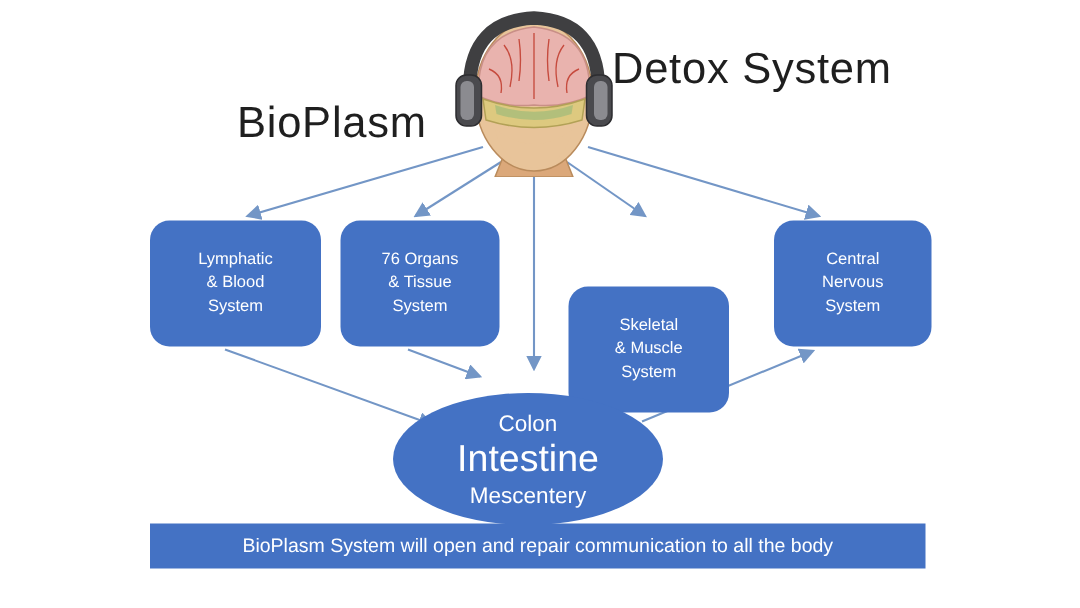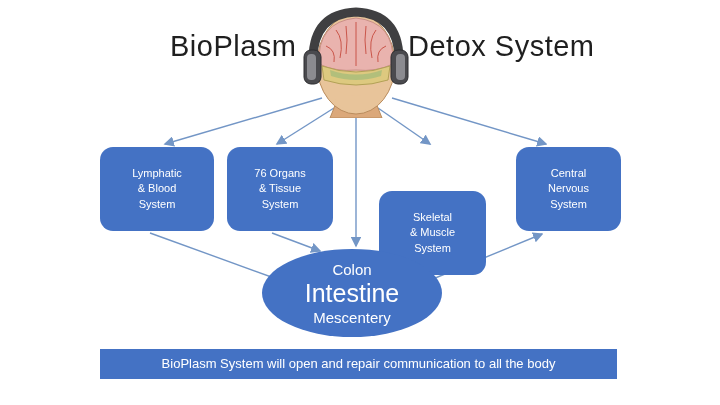--- a/index.html
+++ b/index.html
@@ -16,7 +16,7 @@
     font-size:29px;color:var(--title-black,#1f1f1f);
     letter-spacing:0.5px;font-weight:400;white-space:nowrap;
   }
-  .title-left{left:170px;}
+  .title-left{left:158px;margin-top:36px;}
   .title-right{left:408px;}
   .head{position:absolute;left:296px;top:6px;width:120px;height:112px;}
   .box{

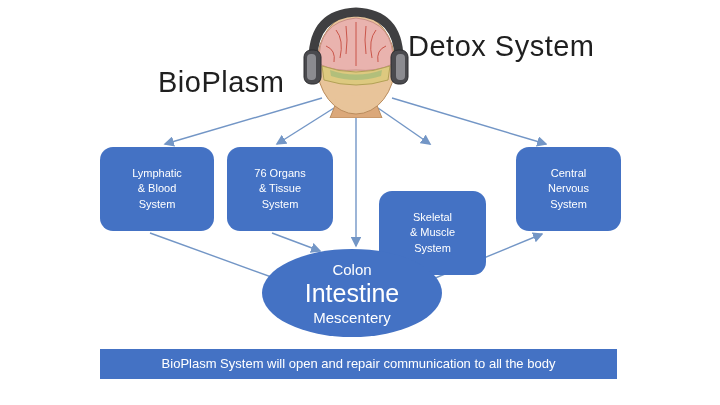--- a/index.html
+++ b/index.html
@@ -33,7 +33,7 @@
   .box3{left:379px;width:107px;margin-top:44px;}
   .box4{left:496px;width:105px;margin-left:20px;}
   .oval{
-    position:absolute;left:262px;top:249px;width:180px;height:88px;
+    position:absolute;left:262px;top:262px;width:180px;height:88px;
     background:var(--shape-blue,#4472C4);
     border-radius:50%;
     color:var(--text-white,#ffffff);

